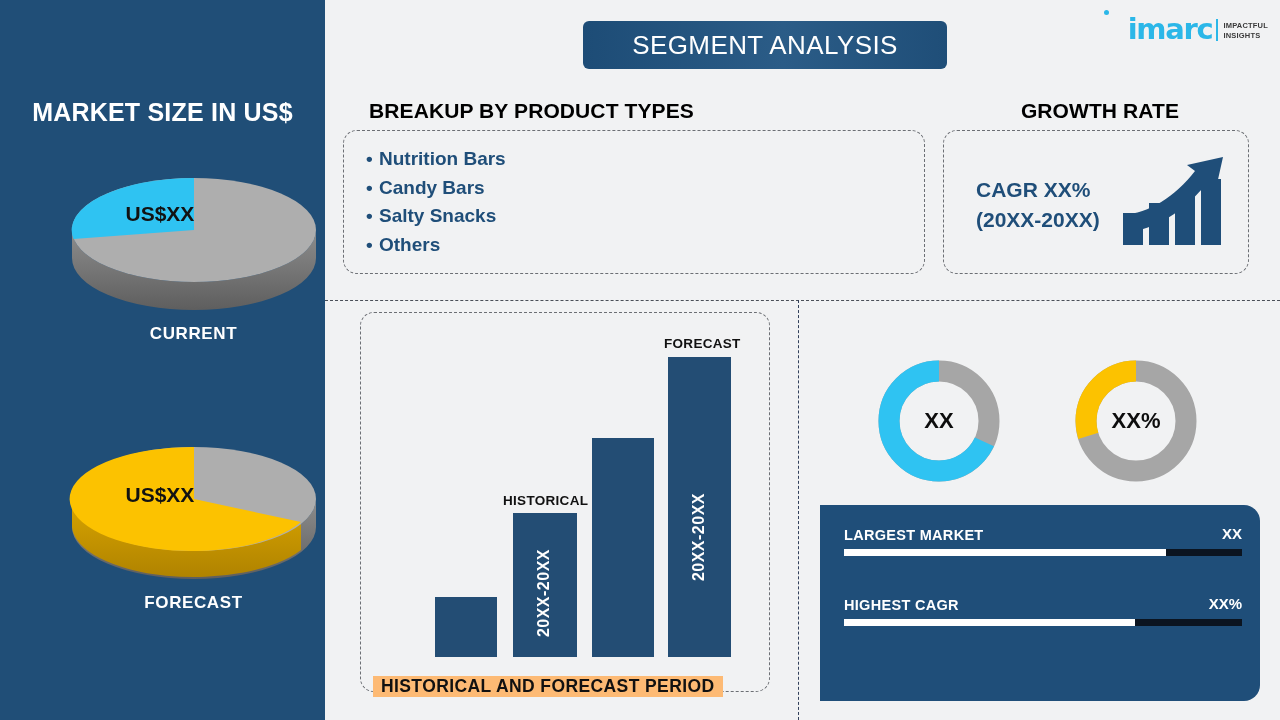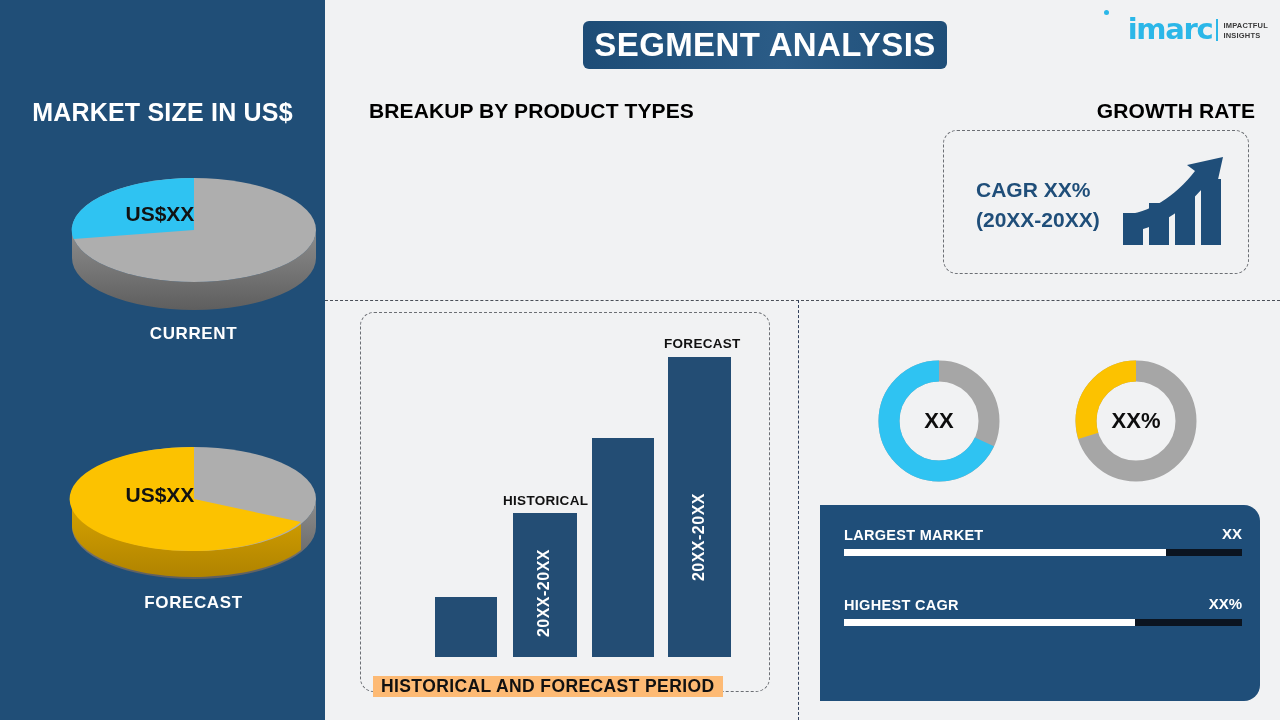--- a/index.html
+++ b/index.html
@@ -42,7 +42,7 @@
     display:flex;align-items:center;justify-content:center;
   }
   .title-badge span{
-    color:#ffffff;font-size:33px;font-weight:bold;letter-spacing:.4px;
+    color:#ffffff;font-size:26px;font-weight:normal;letter-spacing:.4px;
   }
 
   

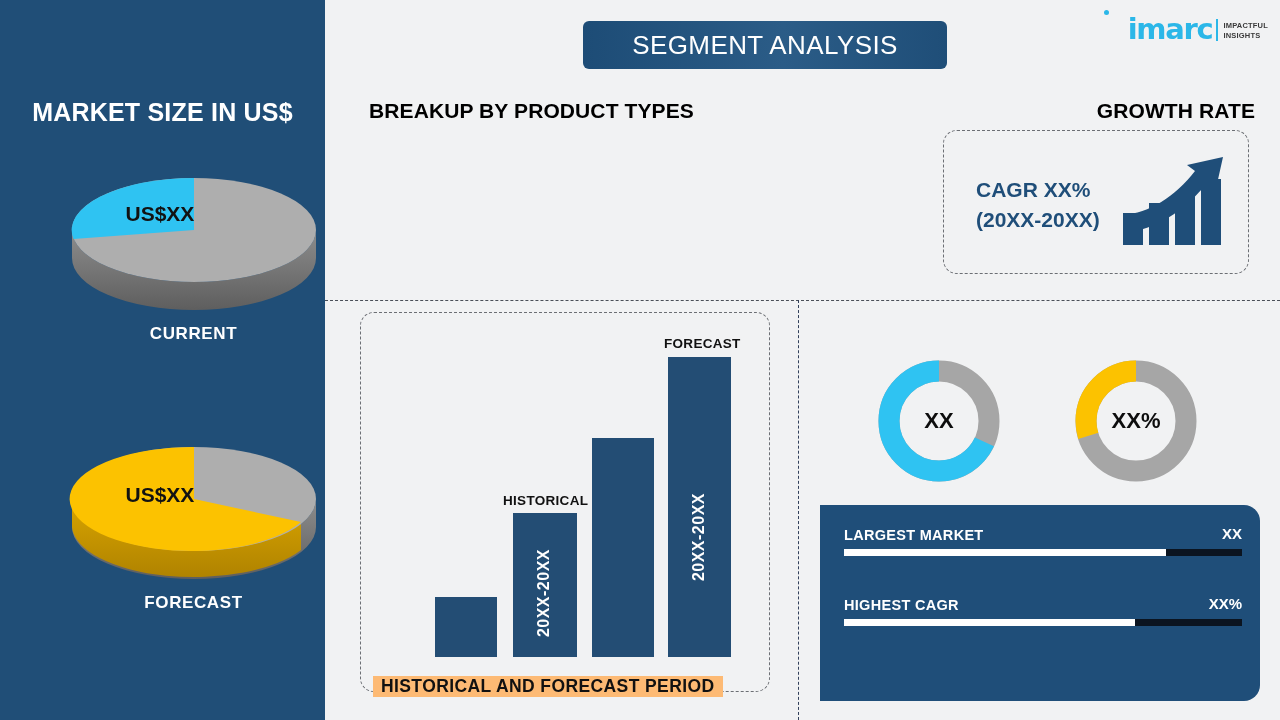--- a/index.html
+++ b/index.html
@@ -195,7 +195,7 @@
 
     <div class="sec-head" style="left:44px;top:99px;">BREAKUP BY PRODUCT TYPES</div>
 
-    <div class="sec-head" style="left:620px;top:99px;width:310px;text-align:right;">GROWTH RATE</div>
+    <div class="sec-head" style="left:620px;top:99px;width:310px;text-align:center;">GROWTH RATE</div>
     <div class="dashed-box" style="left:618px;top:130px;width:304px;height:142px;">
       <div class="cagr-text" style="left:32px;top:44px;">
         <div>CAGR XX%</div>

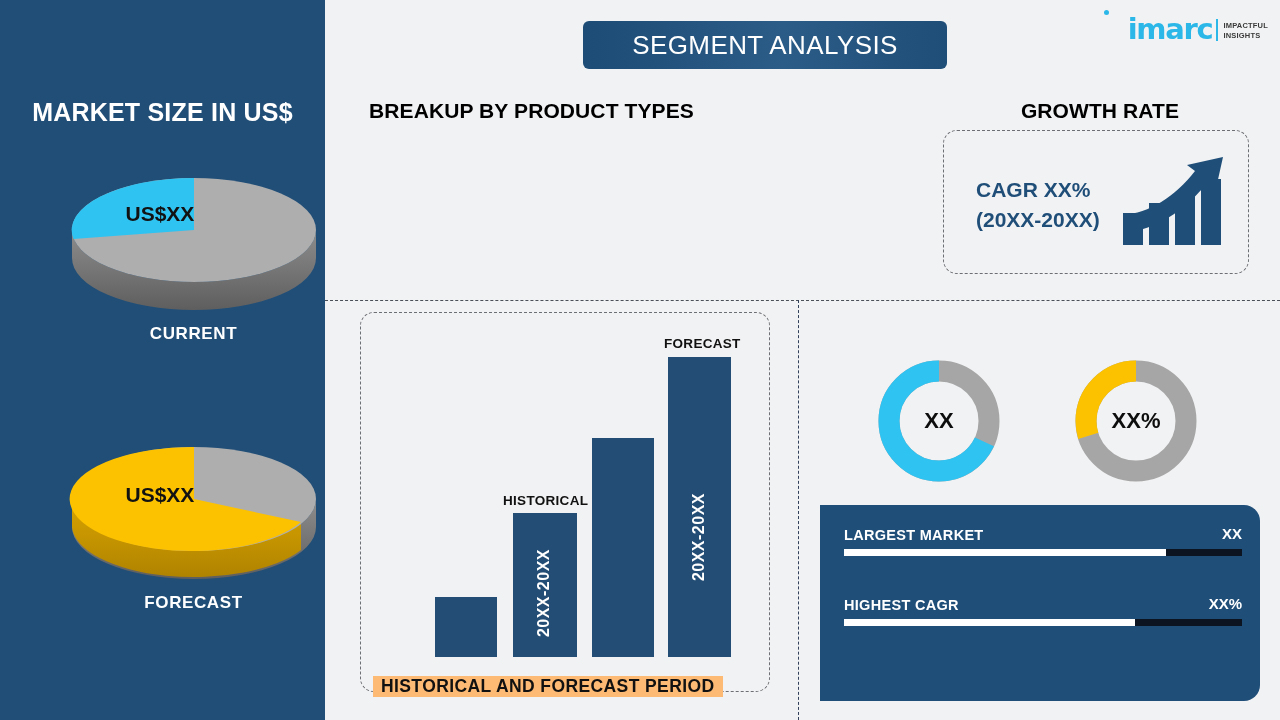--- a/index.html
+++ b/index.html
@@ -194,6 +194,14 @@
     </div>
 
     <div class="sec-head" style="left:44px;top:99px;">BREAKUP BY PRODUCT TYPES</div>
+    <div class="dashed-box" style="left:18px;top:130px;width:580px;height:142px;">
+      <div class="bullets">
+        <div class="bullet"><span class="dot">•</span><span>Nutrition Bars</span></div>
+        <div class="bullet"><span class="dot">•</span><span>Candy Bars</span></div>
+        <div class="bullet"><span class="dot">•</span><span>Salty Snacks</span></div>
+        <div class="bullet"><span class="dot">•</span><span>Others</span></div>
+      </div>
+    </div>
 
     <div class="sec-head" style="left:620px;top:99px;width:310px;text-align:center;">GROWTH RATE</div>
     <div class="dashed-box" style="left:618px;top:130px;width:304px;height:142px;">

